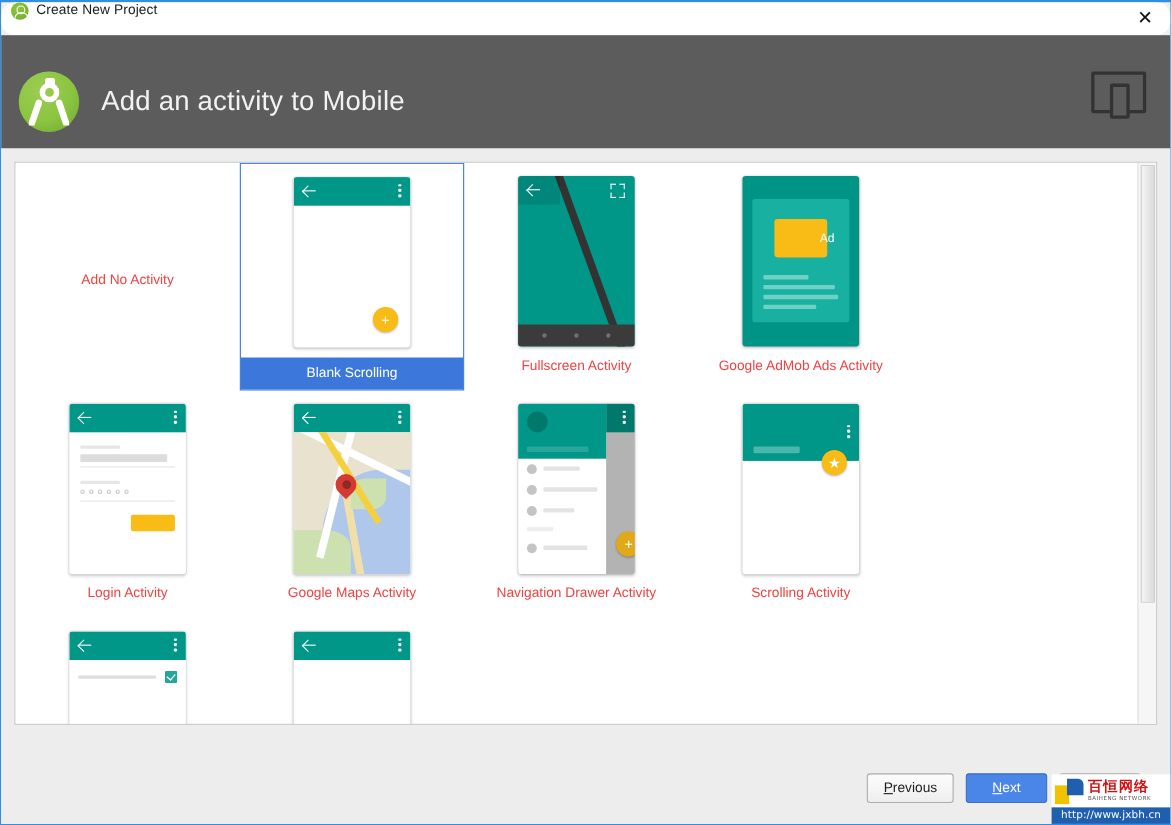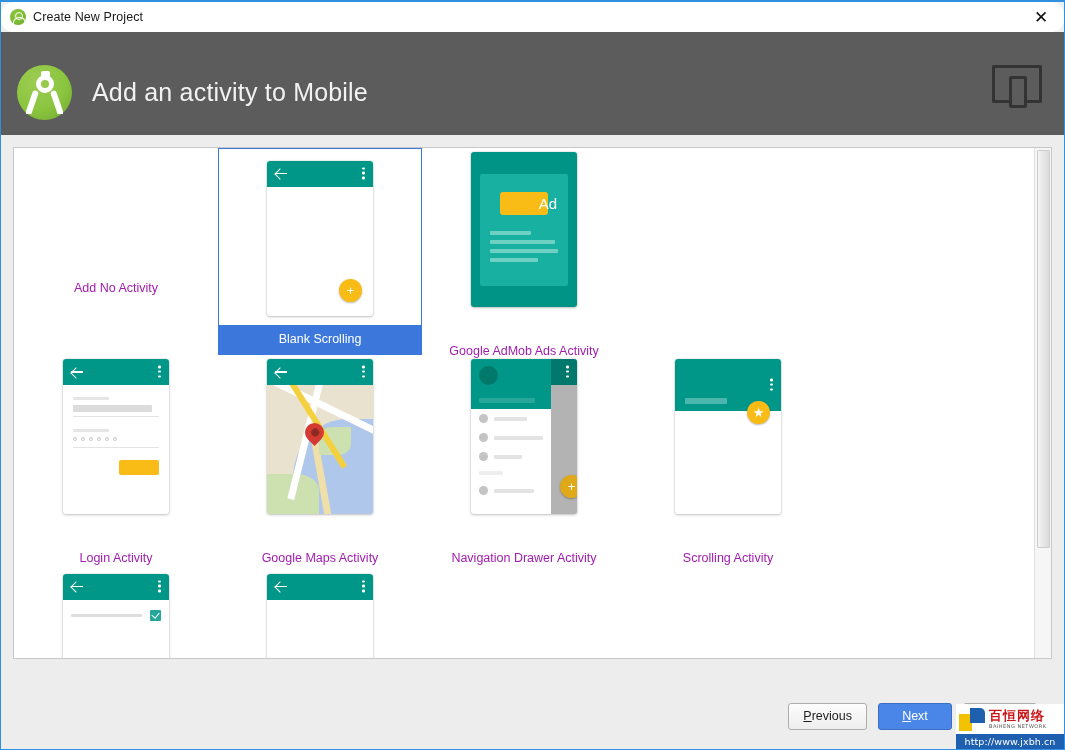--- a/index.html
+++ b/index.html
@@ -25,7 +25,7 @@
     height: 30px;
     background: #ffffff;
     display: flex;
-    align-items: center;
+    align-items: flex-start;
     padding-left: 9px;
     border-bottom: 1px solid #ffffff;
     border-radius: 13px;

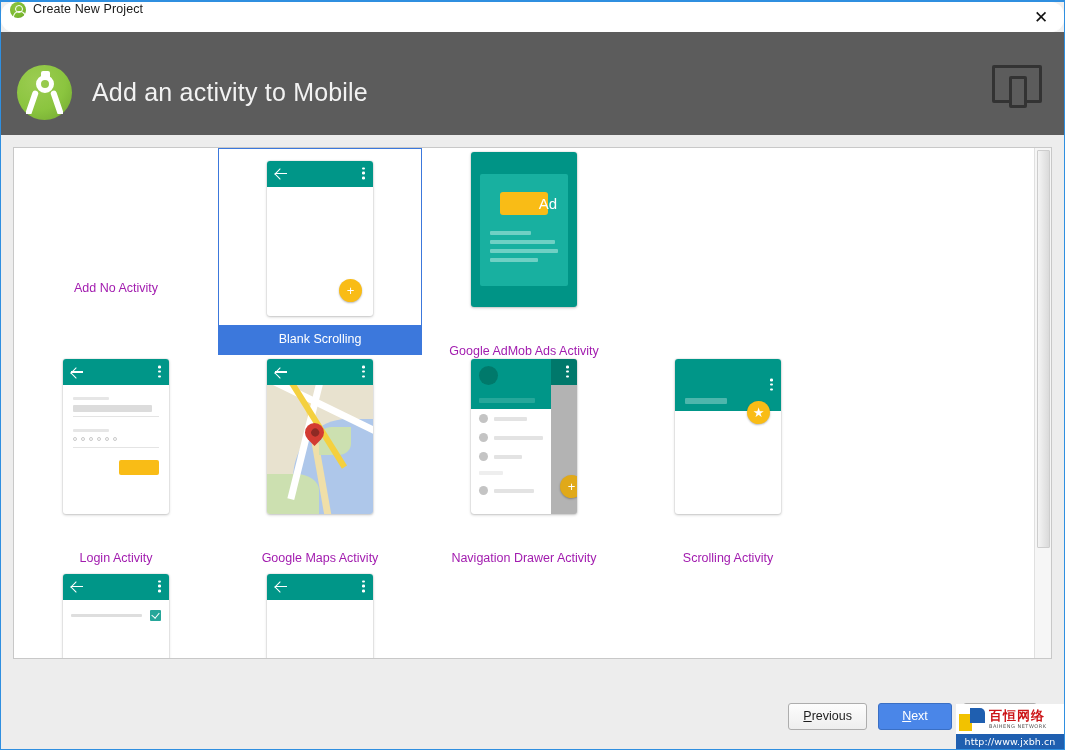--- a/index.html
+++ b/index.html
@@ -344,12 +344,12 @@
     padding: 14px 10px 0 10px;
   }
   .ad-badge {
-    width: 40px; height: 23px;
+    width: 40px; height: 35px;
     background: #f9bc16;
     border-radius: 3px;
     margin: 4px auto 16px auto;
     color: #ffffff;
-    font-size: 15px;
+    font-size: 11px;
     display: flex; align-items: center; justify-content: center; padding-left: 48px;
   }
   .ad-line {

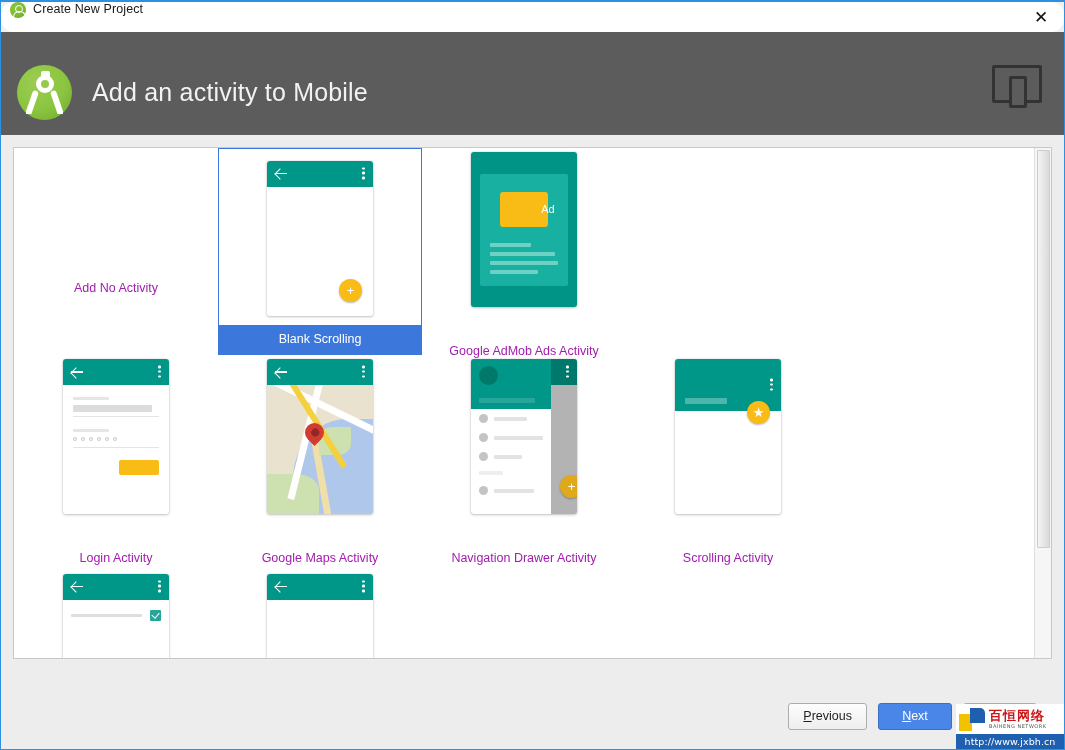--- a/index.html
+++ b/index.html
@@ -195,11 +195,10 @@
   }
   .caption {
     font-size: 12.5px;
-    color: #a21caf;
+    color: #ef4444;
     text-align: center;
     width: 100%;
     padding-top: 3px;
-    margin-top: 34px;
   }
   .cell.selected .caption {
     background: #3c78dc;

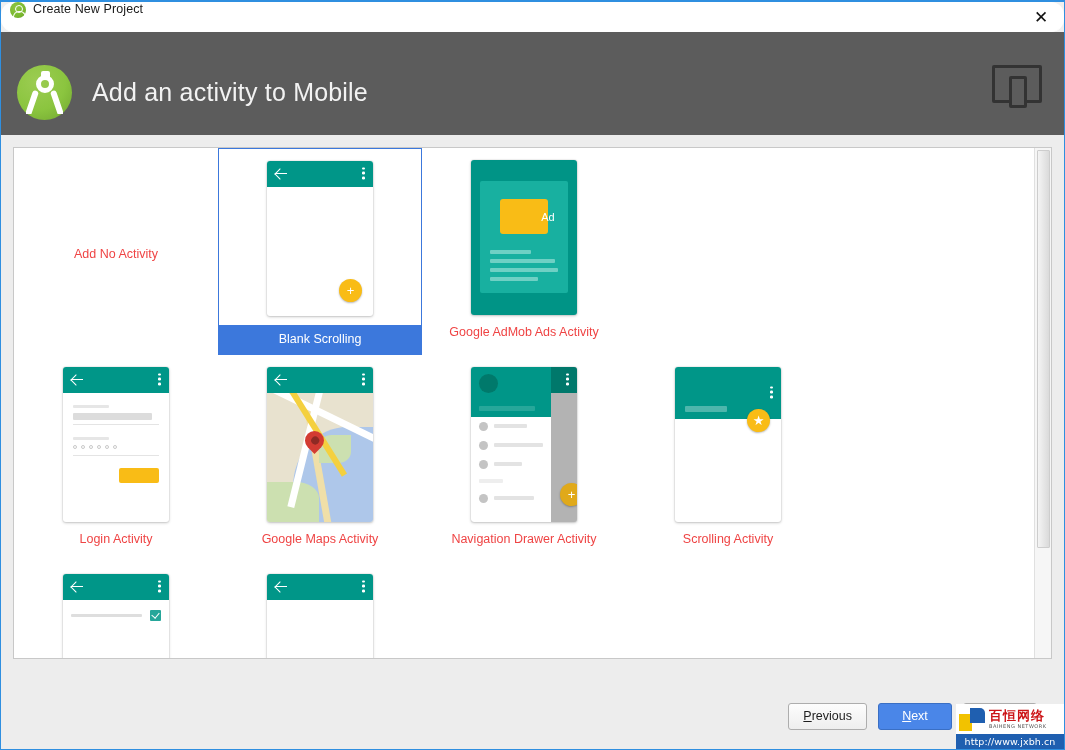--- a/index.html
+++ b/index.html
@@ -734,6 +734,29 @@
           </div>
 
 
+          <div class="cell">
+            <div class="thumb-area">
+              <div class="phone-card t-fullscreen">
+                <div class="stripe"></div>
+                <div class="appbar">
+                  <div class="scrim"></div>
+                  <div class="back-arrow"></div>
+                </div>
+                <div class="expand-icon">
+                  <span></span>
+                    <span></span>
+                    <span></span>
+                    <span></span>
+                </div>
+                <div class="navbar">
+                    <i></i>
+                    <i></i>
+                    <i></i>
+                  </div>
+              </div>
+            </div>
+            <div class="caption">Fullscreen Activity</div>
+          </div>
 
           <div class="cell">
             <div class="thumb-area">

